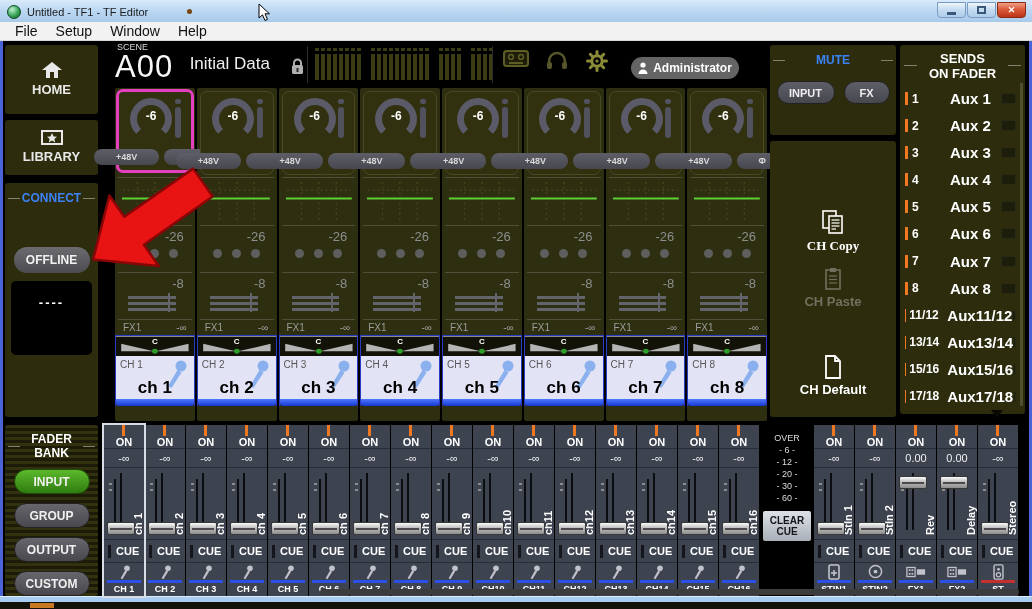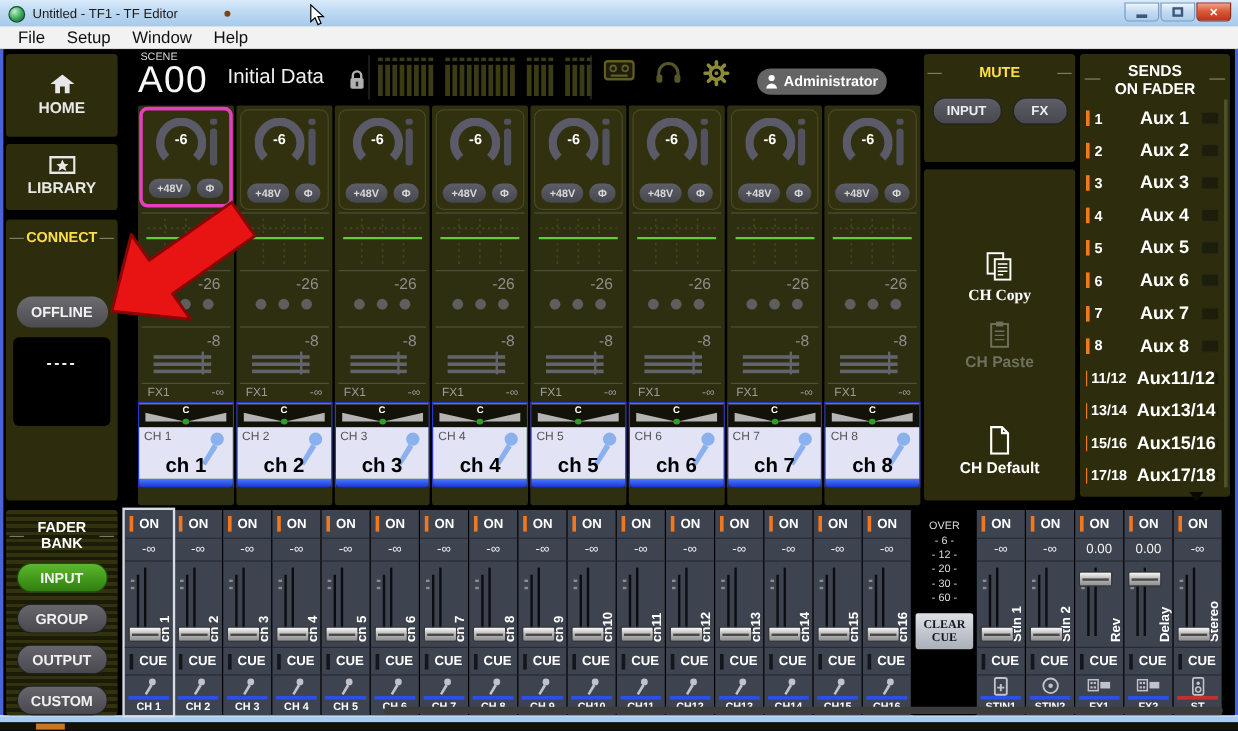--- a/index.html
+++ b/index.html
@@ -41,7 +41,7 @@
   .library-btn { height:56px; margin-bottom:8px; }
   .side-btn svg { margin-bottom:4px; }
   .connect-box { height:238px; background:#2d2d0e; border-radius:3px; position:relative; }
-  .sec-head { text-align:center; color:#fde047; font-weight:bold; font-size:12px; padding-top:8px; position:relative; }
+  .sec-head { text-align:center; color:#3b82f6; font-weight:bold; font-size:12px; padding-top:8px; position:relative; }
   .sec-head::before, .sec-head::after { content:"—"; color:#8d8d7a; position:absolute; top:8px; font-weight:normal; }
   .sec-head::before{ left:3px } .sec-head::after{ right:3px }
   .offline-btn { display:block; margin:42px auto 0; width:76px; height:26px; border:none; border-radius:13px;

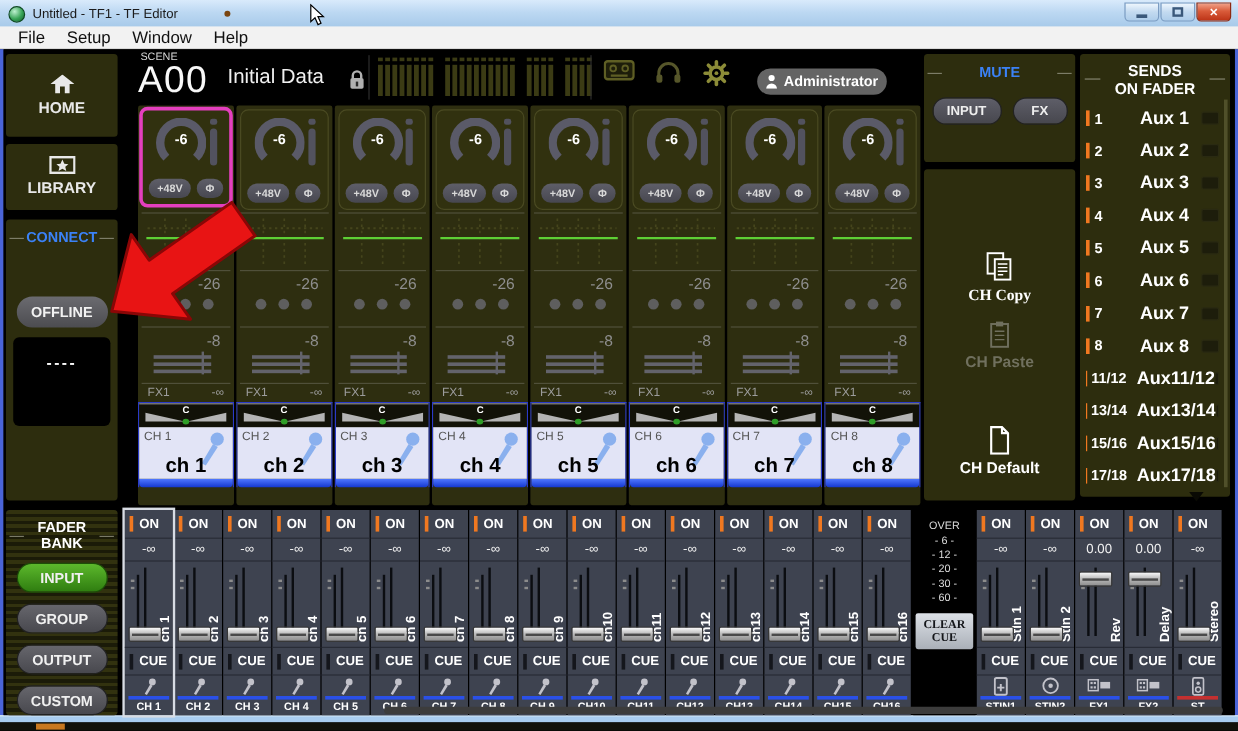--- a/index.html
+++ b/index.html
@@ -86,7 +86,7 @@
   .head-meter .hm-bar { display:block; width:6px; height:31px; background:#52525e; border-radius:3px; }
   .pills { position:absolute; left:0; right:0; bottom:5px; display:flex; justify-content:center; gap:5px; }
   .pill-tiny { background:linear-gradient(#5e5e68,#474750); color:#d8d8d8; font-size:9px; font-weight:bold;
-    border-radius:9px; padding:3px 7px; line-height:10px; }
+    border-radius:9px; padding:3px 22px; line-height:10px; }
   .sec { border-top:1px solid #50503a; margin:0 3px; }
   .eq { height:48px; padding:2px 3px; }
   .eq svg { width:100%; height:100%; }

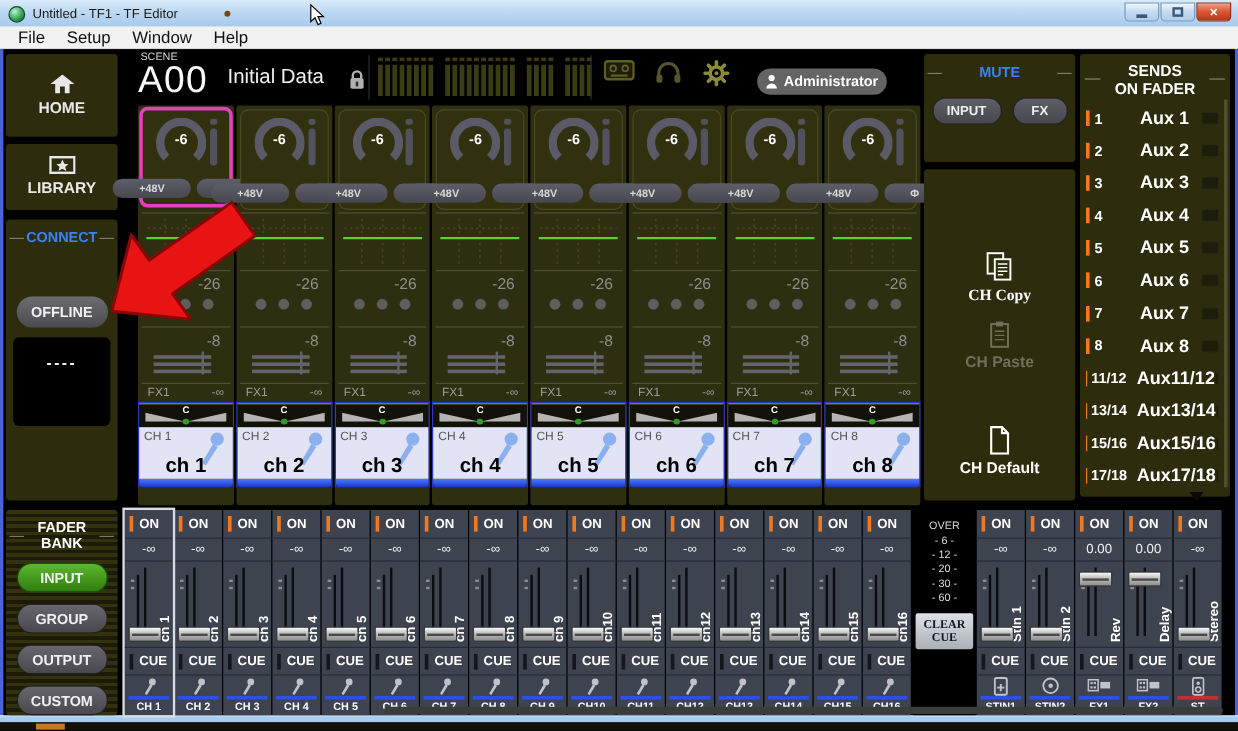--- a/index.html
+++ b/index.html
@@ -142,7 +142,7 @@
   .fb-strip { width:40px; margin-right:1px; background:#3e4350; display:flex; flex-direction:column; position:relative; }
   .fb-strip.selected { outline:2px solid #d8dce4; z-index:2; }
   .fbrow { border-bottom:1px solid #282c36; display:flex; align-items:center; color:#fff; font-weight:bold; font-size:11px; }
-  .fbrow.on { height:24px; }
+  .fbrow.on { height:24px;flex-direction:column; }
   .ind { width:3px; height:13px; margin:0 5px 0 4px; }
   .ind.orange { background:#f07820; } .ind.dark { background:#14161c; }
   .fbrow.val { height:19px; justify-content:center; font-weight:normal; color:#f0f0f0; }

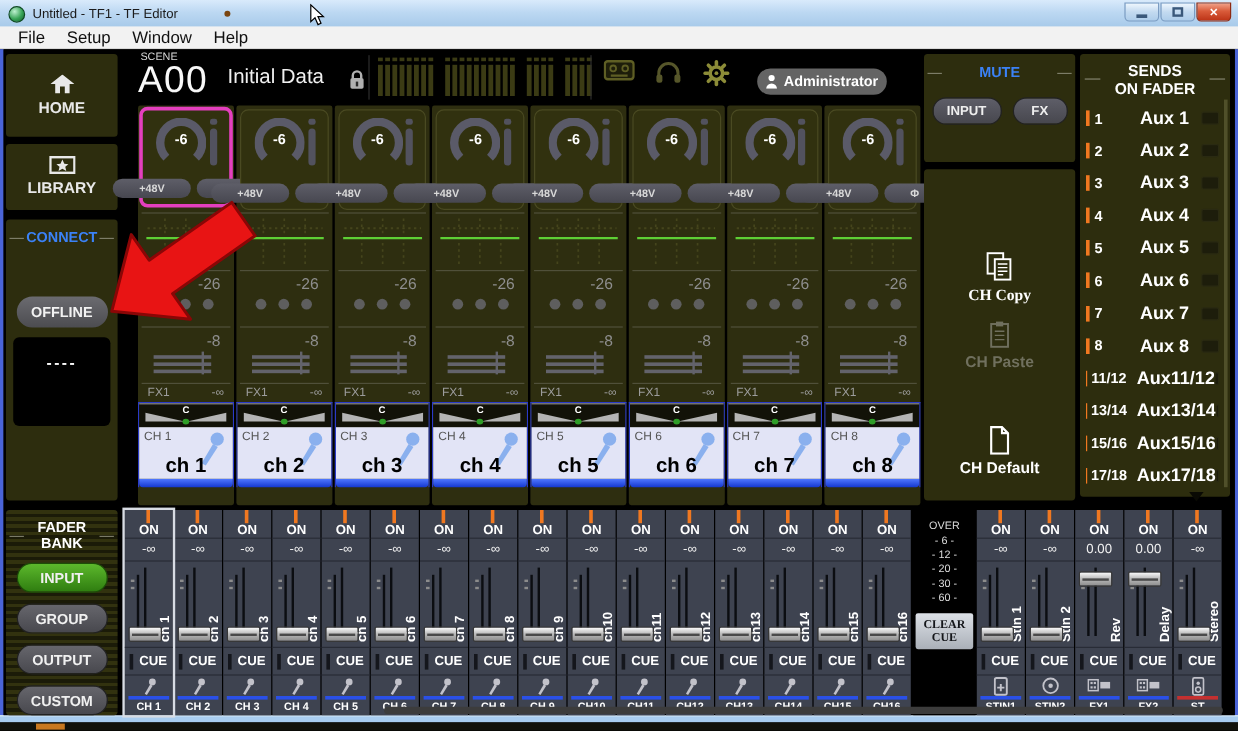--- a/index.html
+++ b/index.html
@@ -168,7 +168,7 @@
   .mscale { padding-top:7px; text-align:center; color:#dcdcdc; font-size:9px; line-height:12px; }
   .tickrow::before { content:"- "; } .tickrow::after { content:" -"; }
   .clearcue { margin:7px 2px 0; height:30px; border:none; border-radius:2px;
-    background:linear-gradient(#dde1e7,#aab0b8); color:#14161a; font-weight:bold; font-size:10px; line-height:11px; font-family:Liberation Serif, serif; }
+    background:linear-gradient(#dde1e7,#aab0b8); color:#14161a; font-weight:bold; font-size:10px; line-height:11px; font-family:Liberation Sans, sans-serif; }
   .hscroll { position:absolute; left:317px; right:10px; top:548px; height:6px; background:#3c3c3c; border-radius:3px; }
 
   

